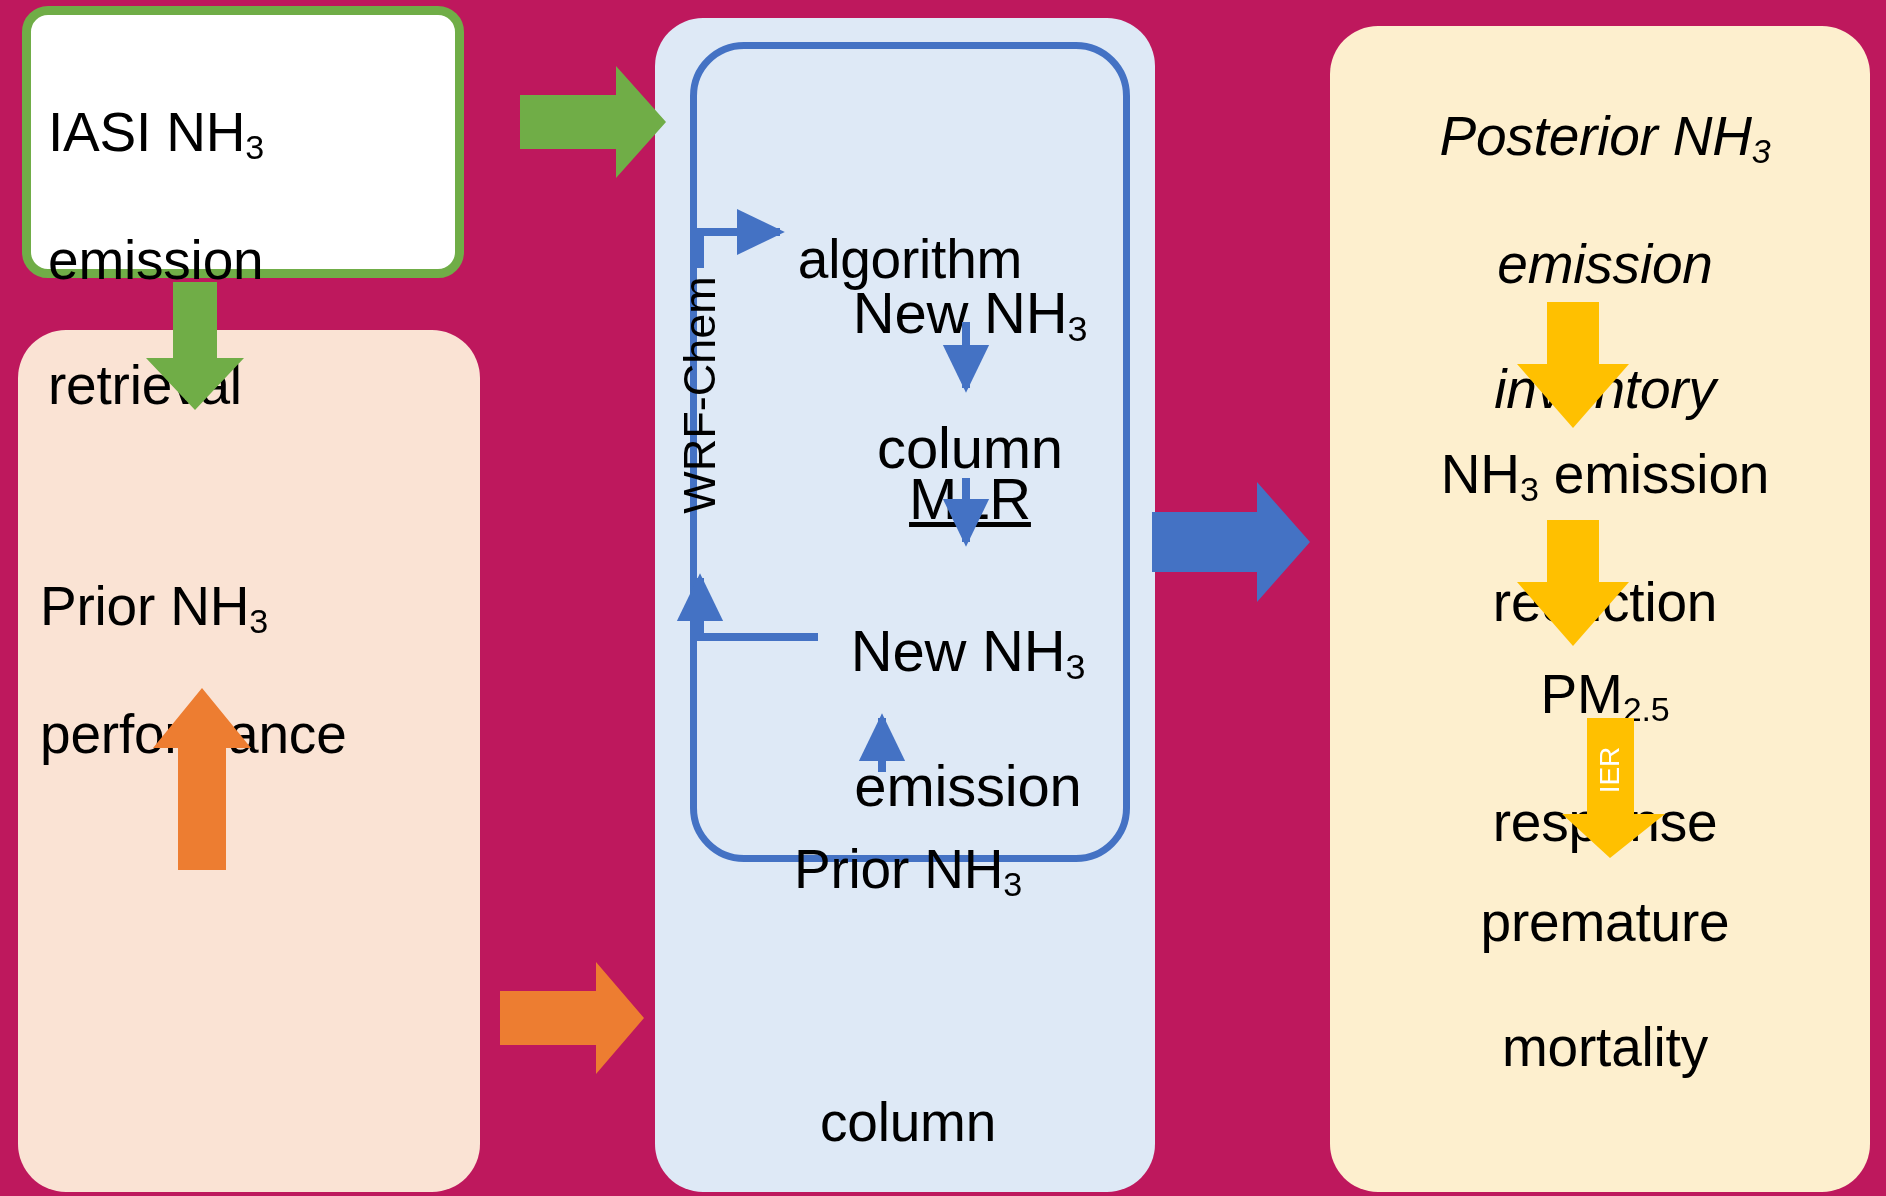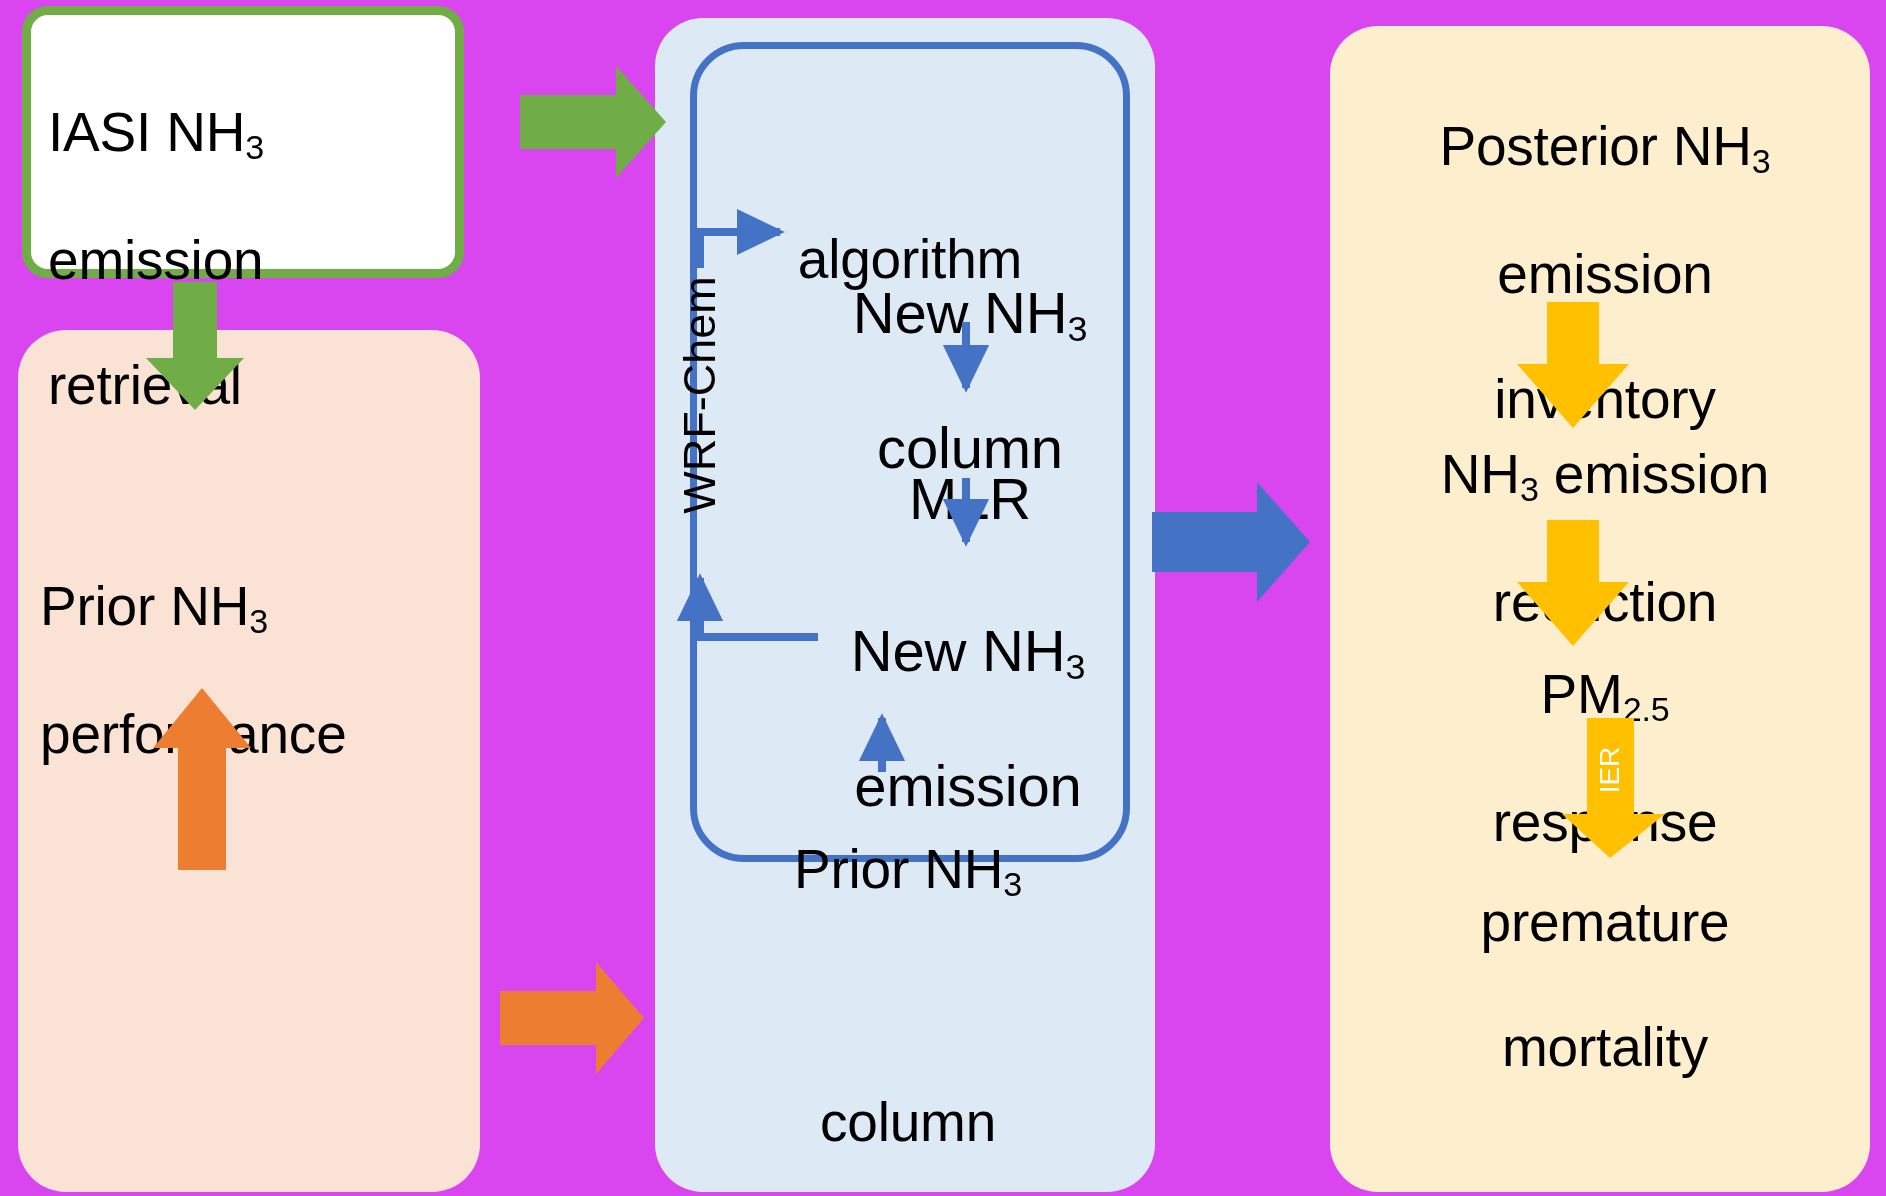--- a/index.html
+++ b/index.html
@@ -12,7 +12,7 @@
   #stage {
     position: relative;
     width: 1886px; height: 1196px;
-    background: #d946ef;
+    background: #be185d;
   }
 
   

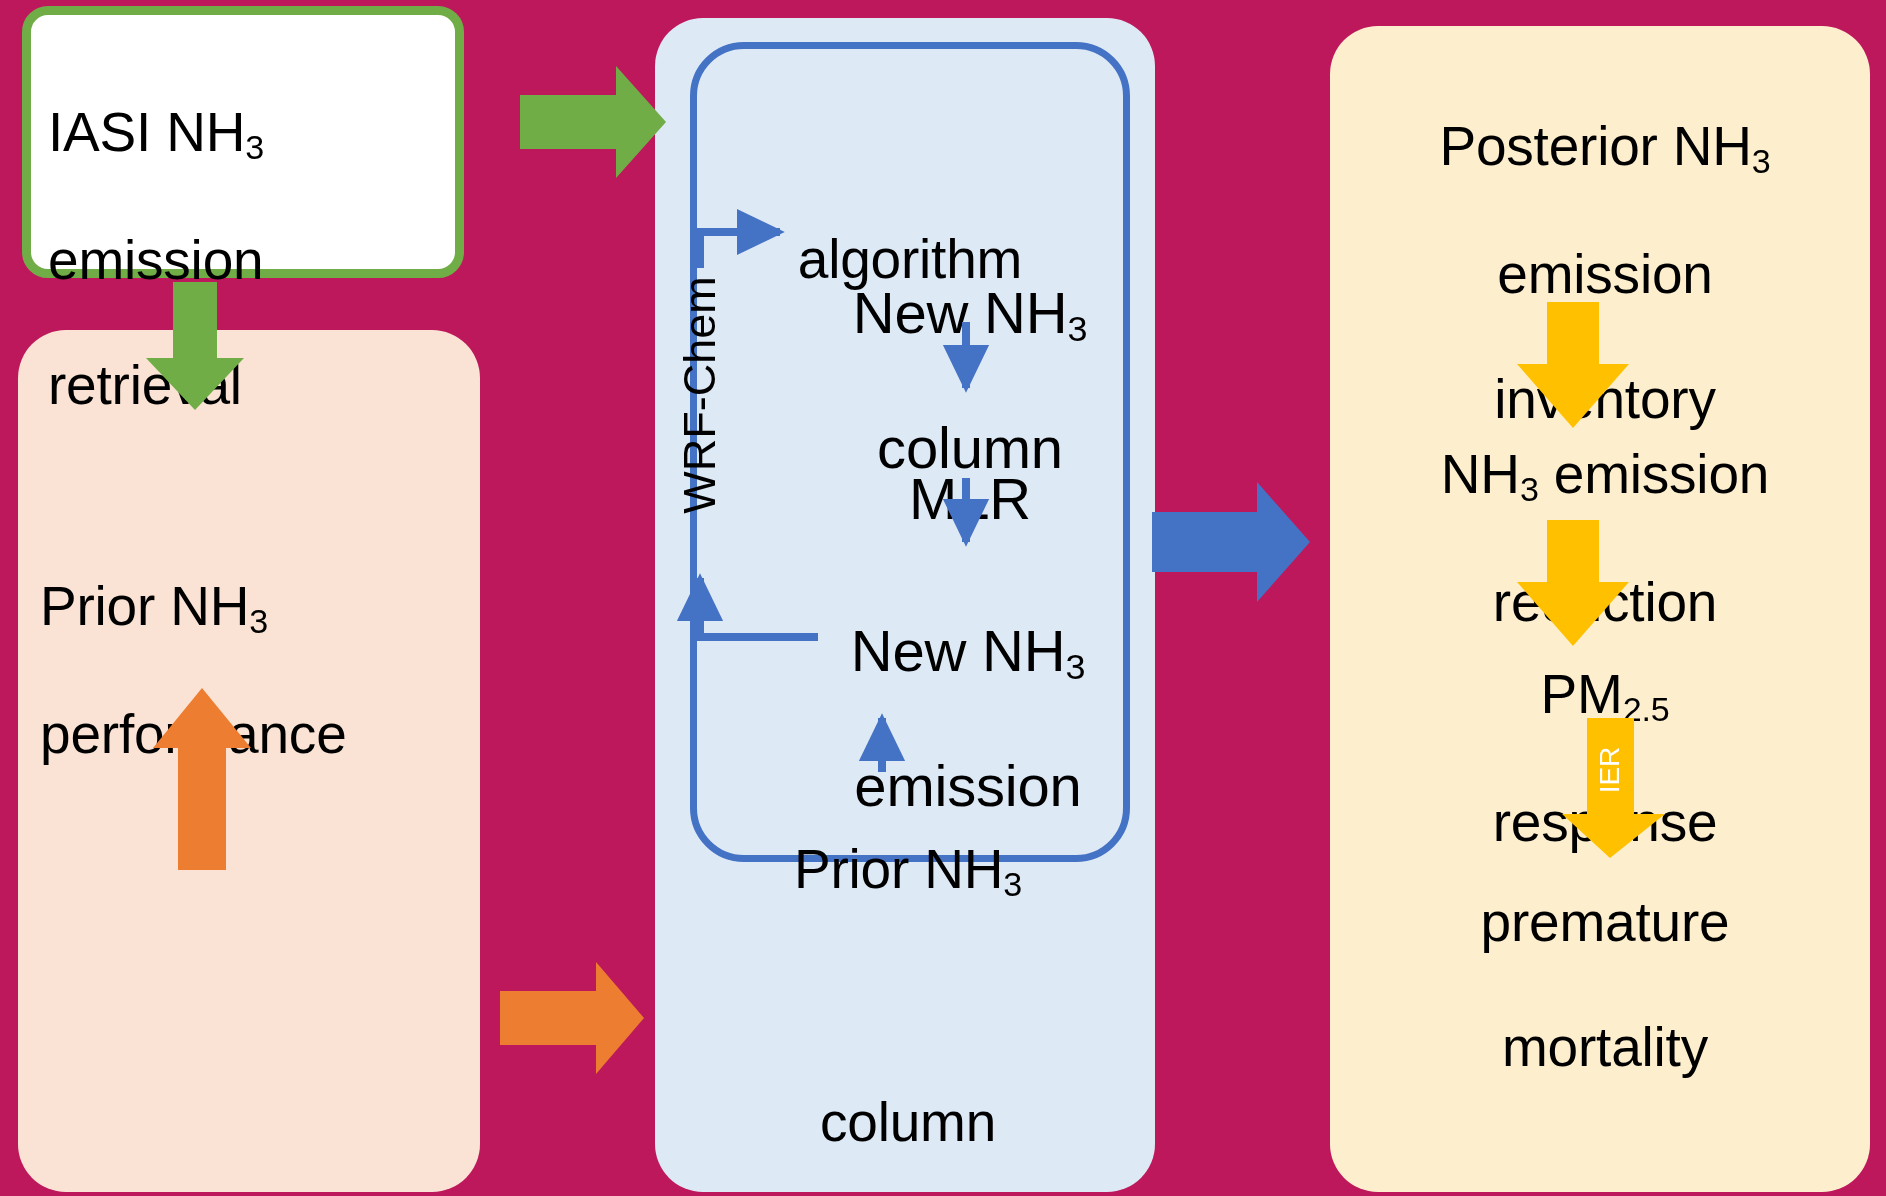--- a/index.html
+++ b/index.html
@@ -176,7 +176,7 @@
 
   <div class="panel panel-yellow"></div>
 
-  <div class="txt t-lg" style="left:1350px; top:52px; width:510px;">
+  <div class="txt t-lg" style="left:1350px; top:42px; width:510px;font-style:italic;">
     <span>Posterior NH</span><sub>3</sub><br>
     <span>emission</span><br>
     <span>inventory</span>

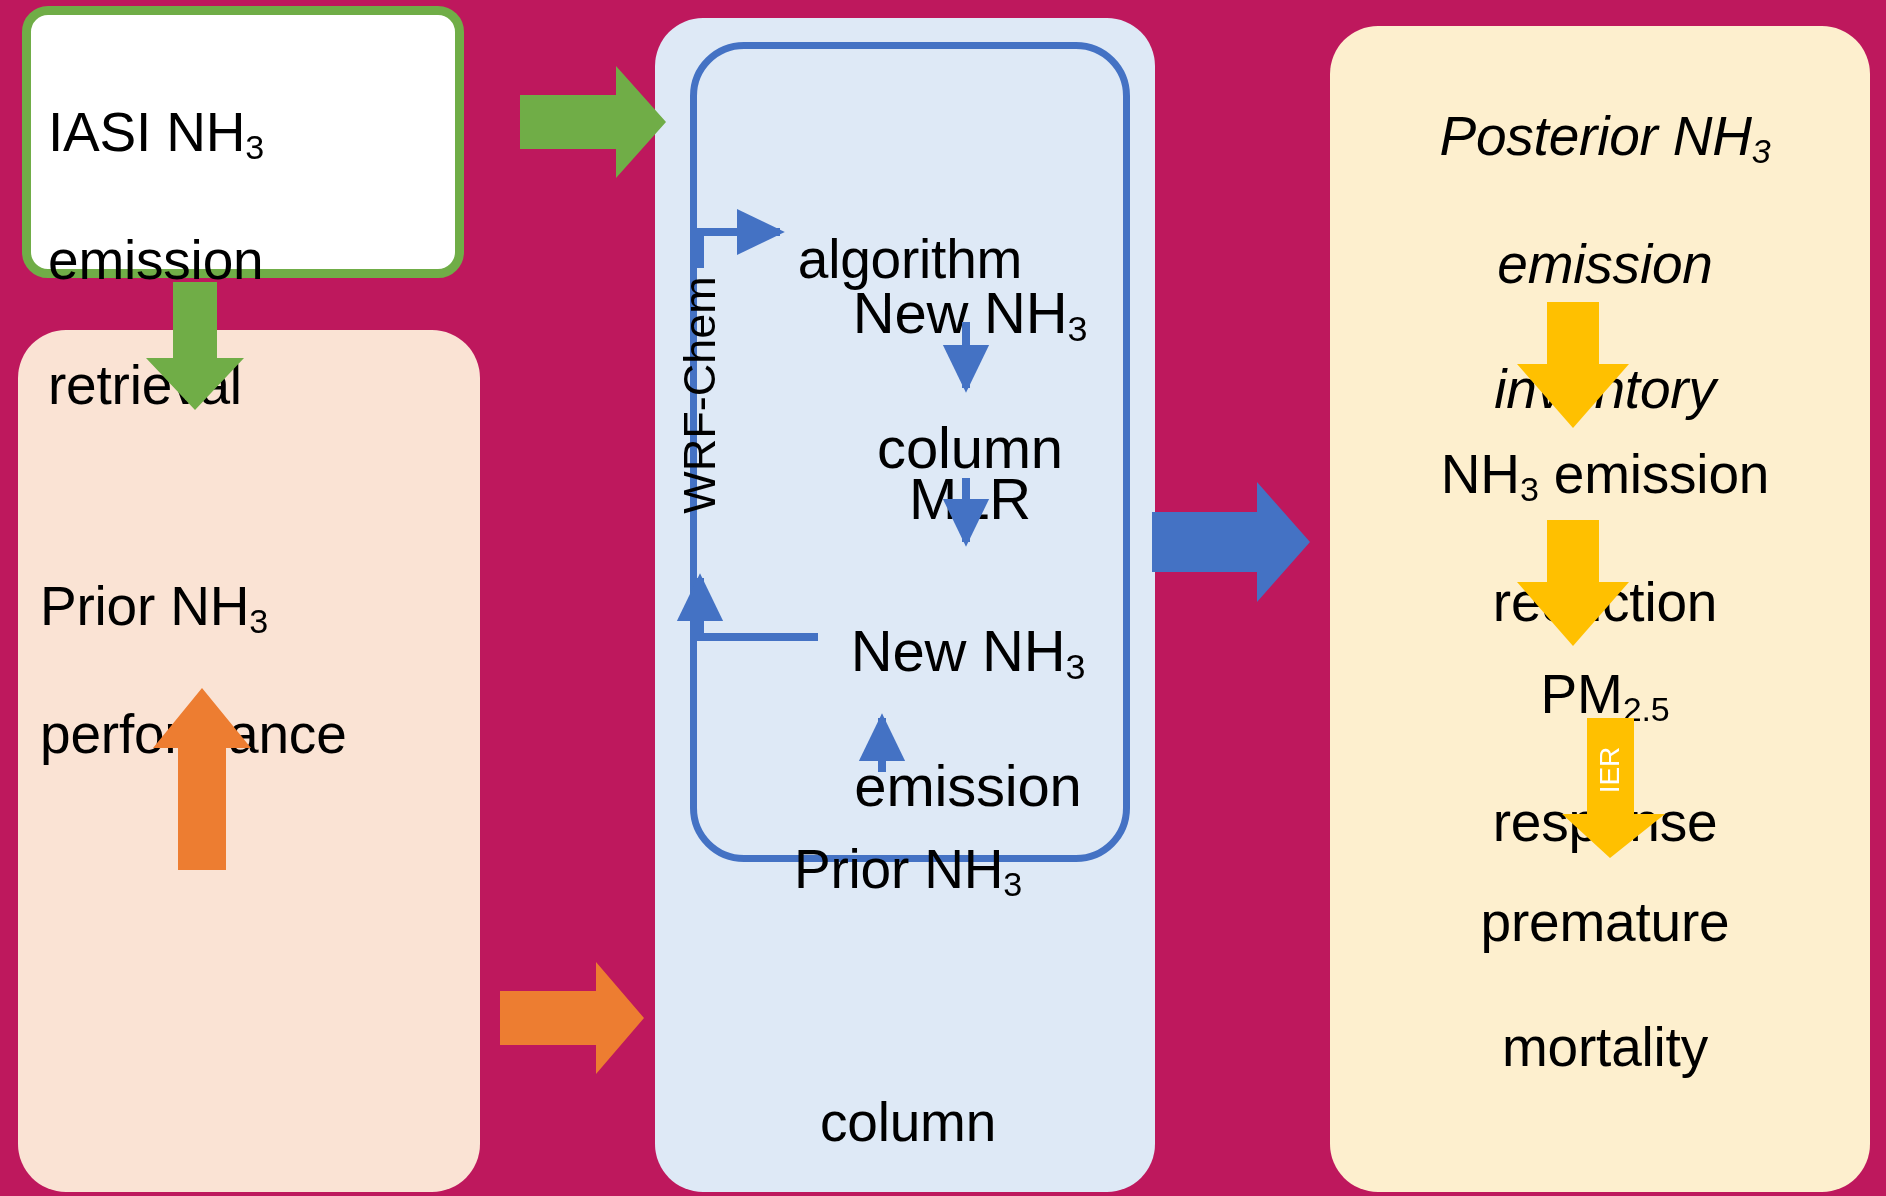--- a/index.html
+++ b/index.html
@@ -149,7 +149,7 @@
     <span>column</span>
   </div>
 
-  <div class="txt t-md" style="left:810px; top:400px; width:320px;">
+  <div class="txt t-md" style="left:810px; top:400px; width:320px;text-decoration:underline;">
     <span>MLR</span>
   </div>
 

